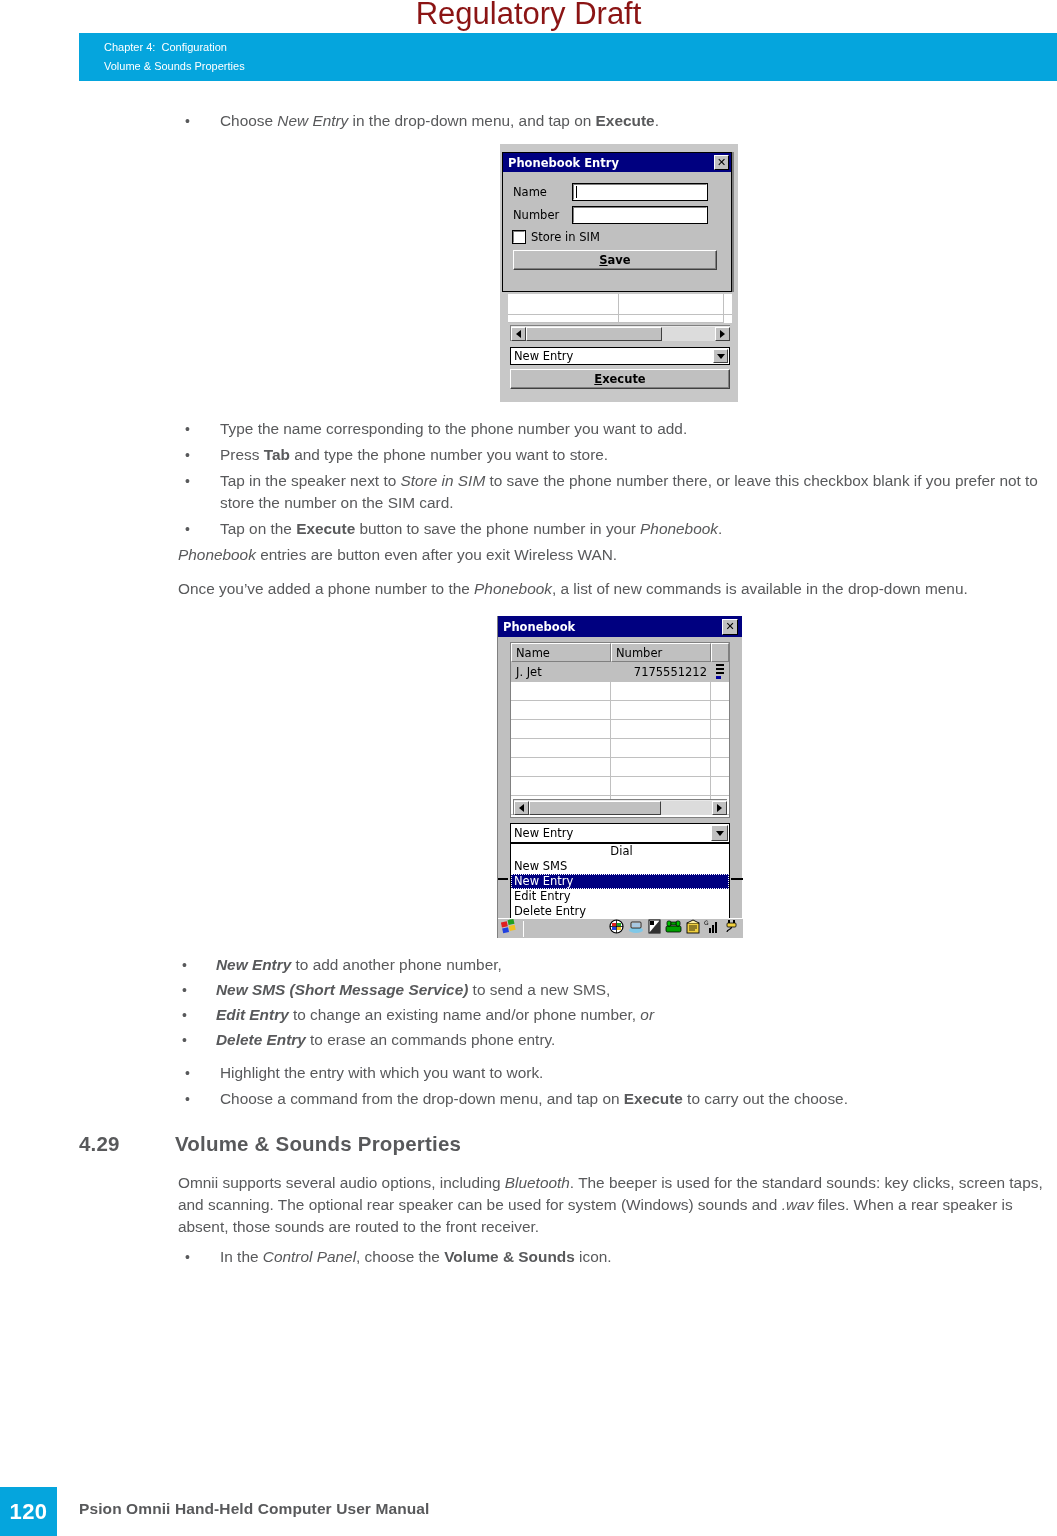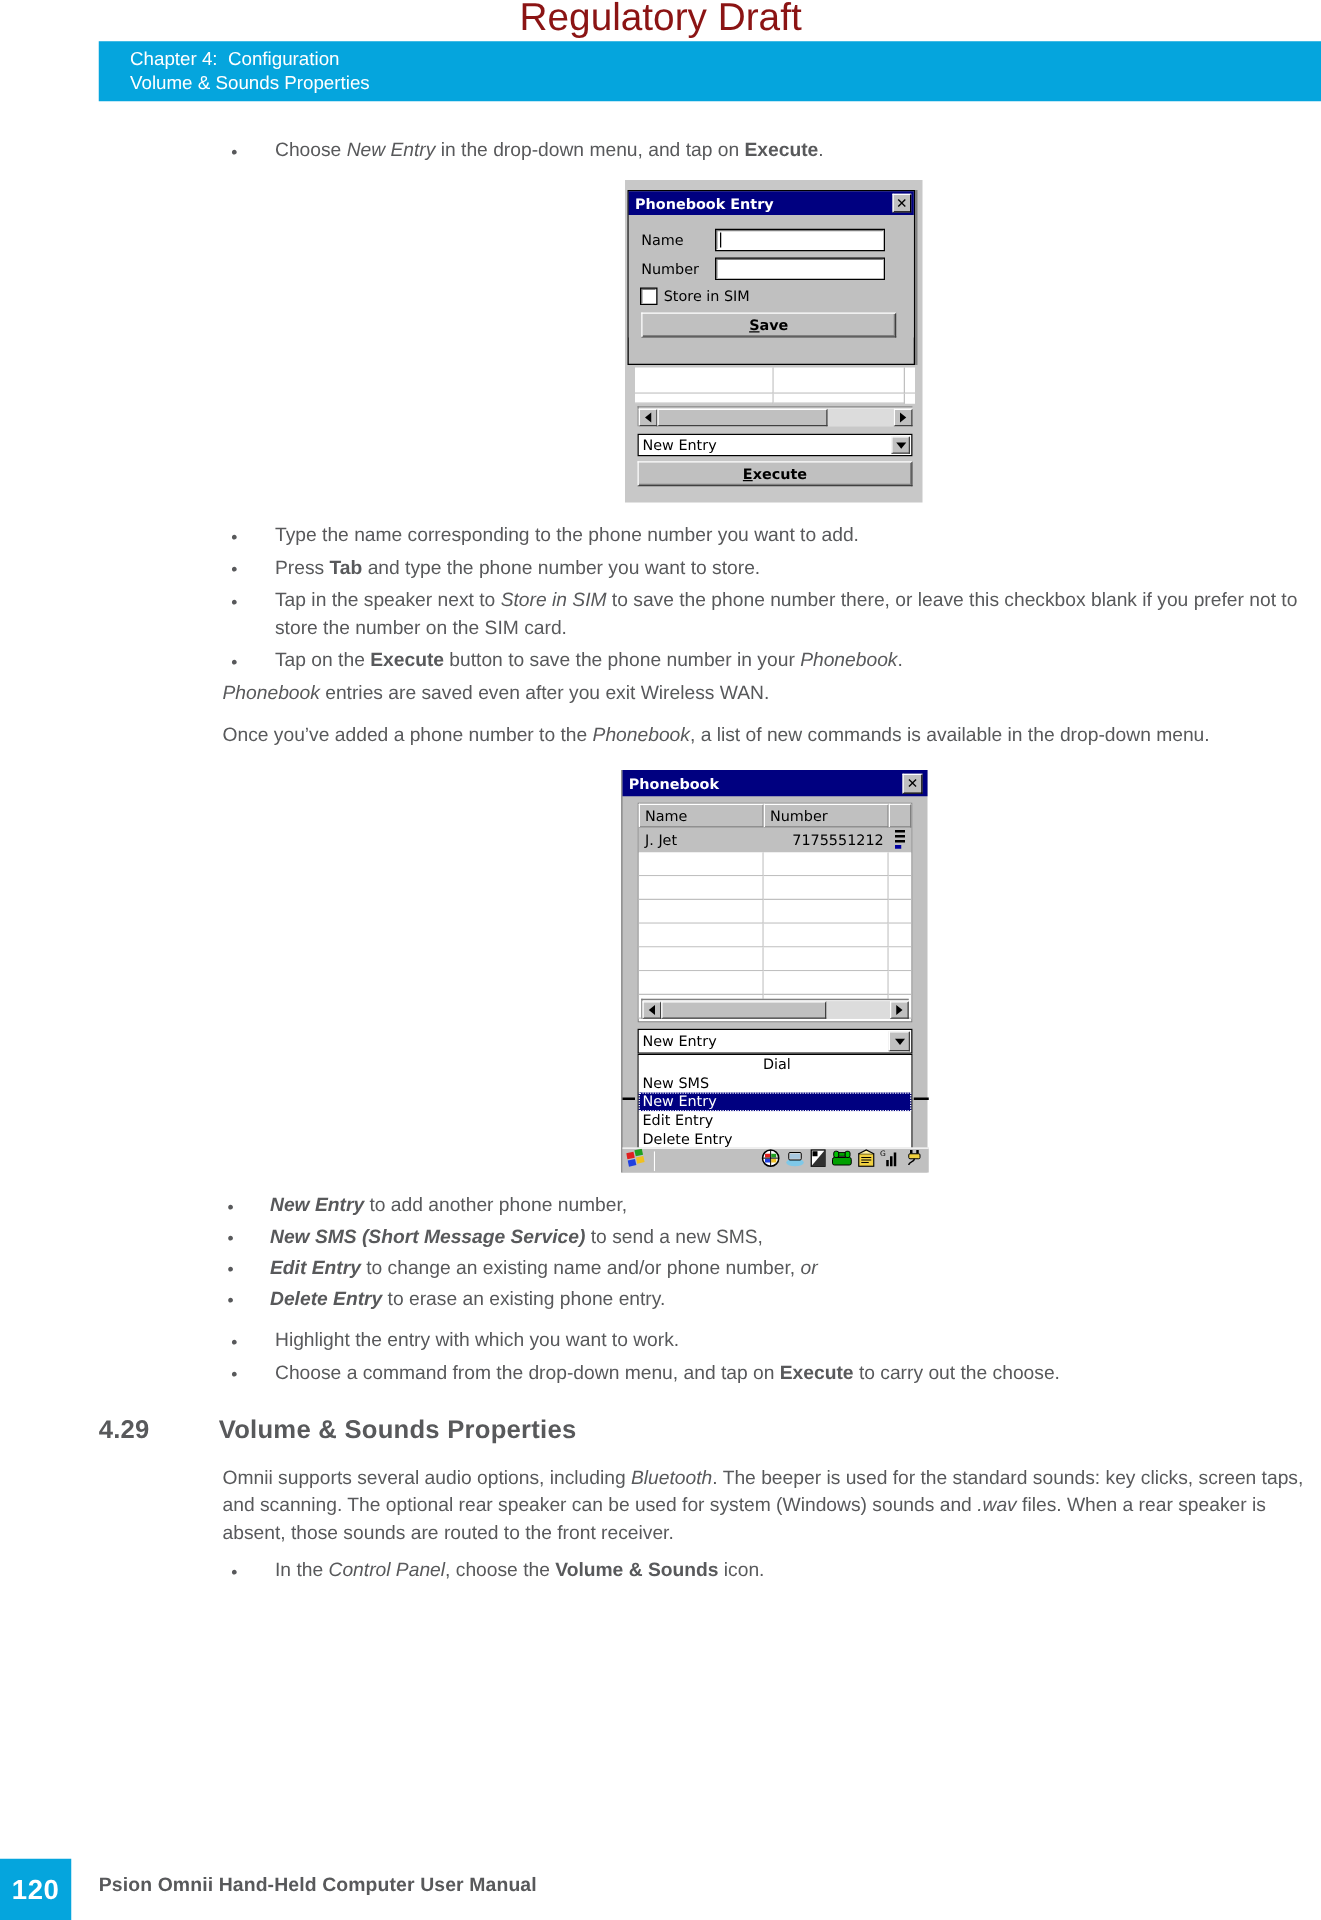--- a/index.html
+++ b/index.html
@@ -42,7 +42,7 @@
   }
   .header-line {
     color: #ffffff;
-    font-size: 15px;
+    font-size: 11px;
     line-height: 19px;
     white-space: pre;
   }

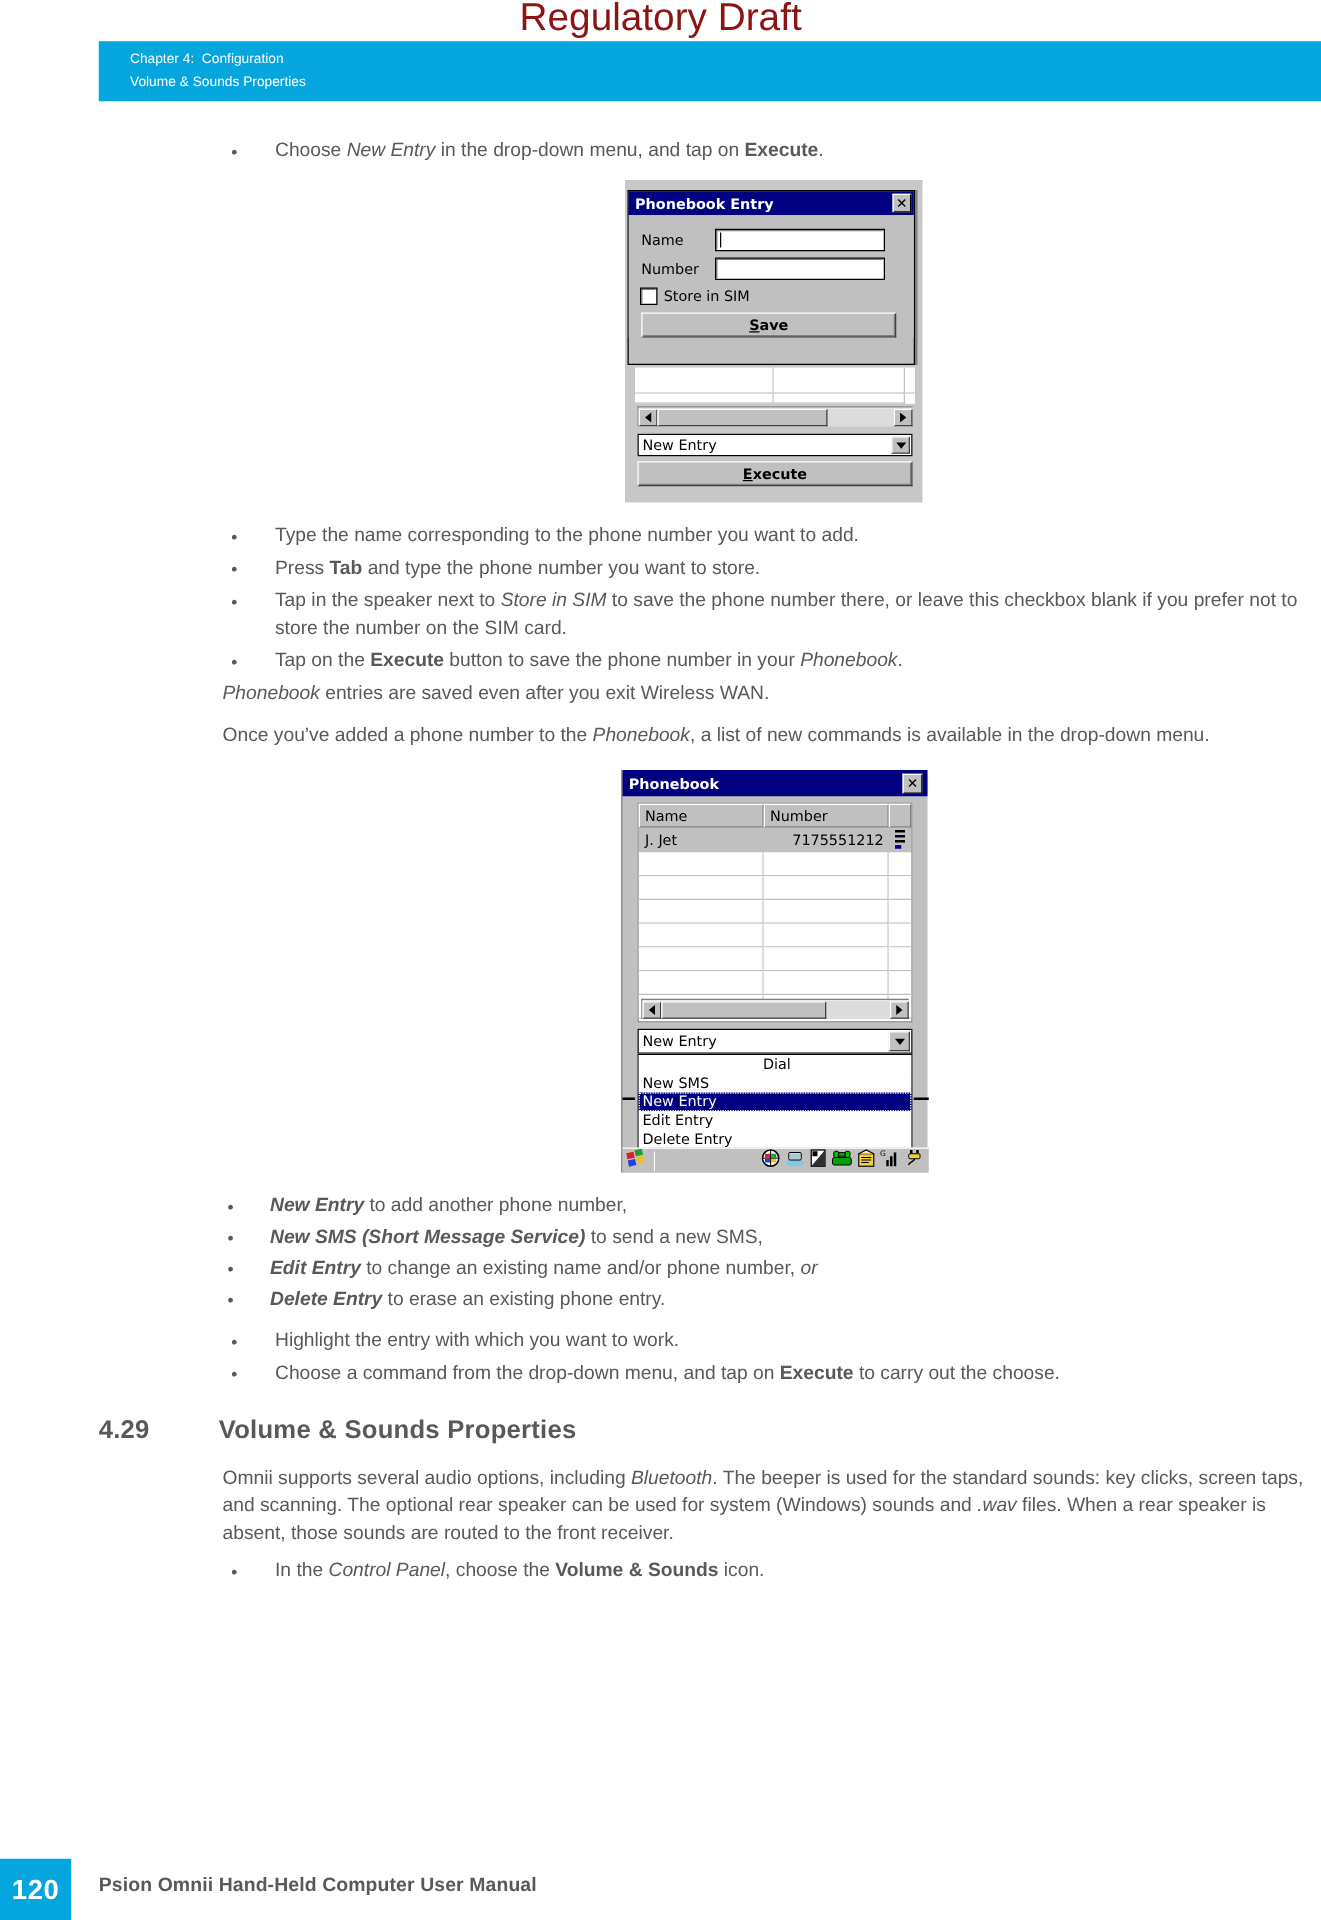--- a/index.html
+++ b/index.html
@@ -431,7 +431,7 @@
     <div class="bullet-text"><span>Tap on the </span><span style="font-weight: bold;">Execute</span><span> button to save the phone number in your </span><span style="font-style: italic;">Phonebook</span><span>.</span></div>
   </div>
 
-  <div class="para indent-178 width-body"><span style="font-style: italic;">Phonebook</span><span> entries are saved even after you exit Wireless WAN.</span></div>
+  <div class="para indent-178 width-body"><span style="font-style: italic;">Phonebook</span><span> entries are button even after you exit Wireless WAN.</span></div>
   <div class="spacer-12"></div>
   <div class="para indent-178 width-body"><span>Once you’ve added a phone number to the </span><span style="font-style: italic;">Phonebook</span><span>, a list of new commands is available in the drop-down menu.</span></div>
 

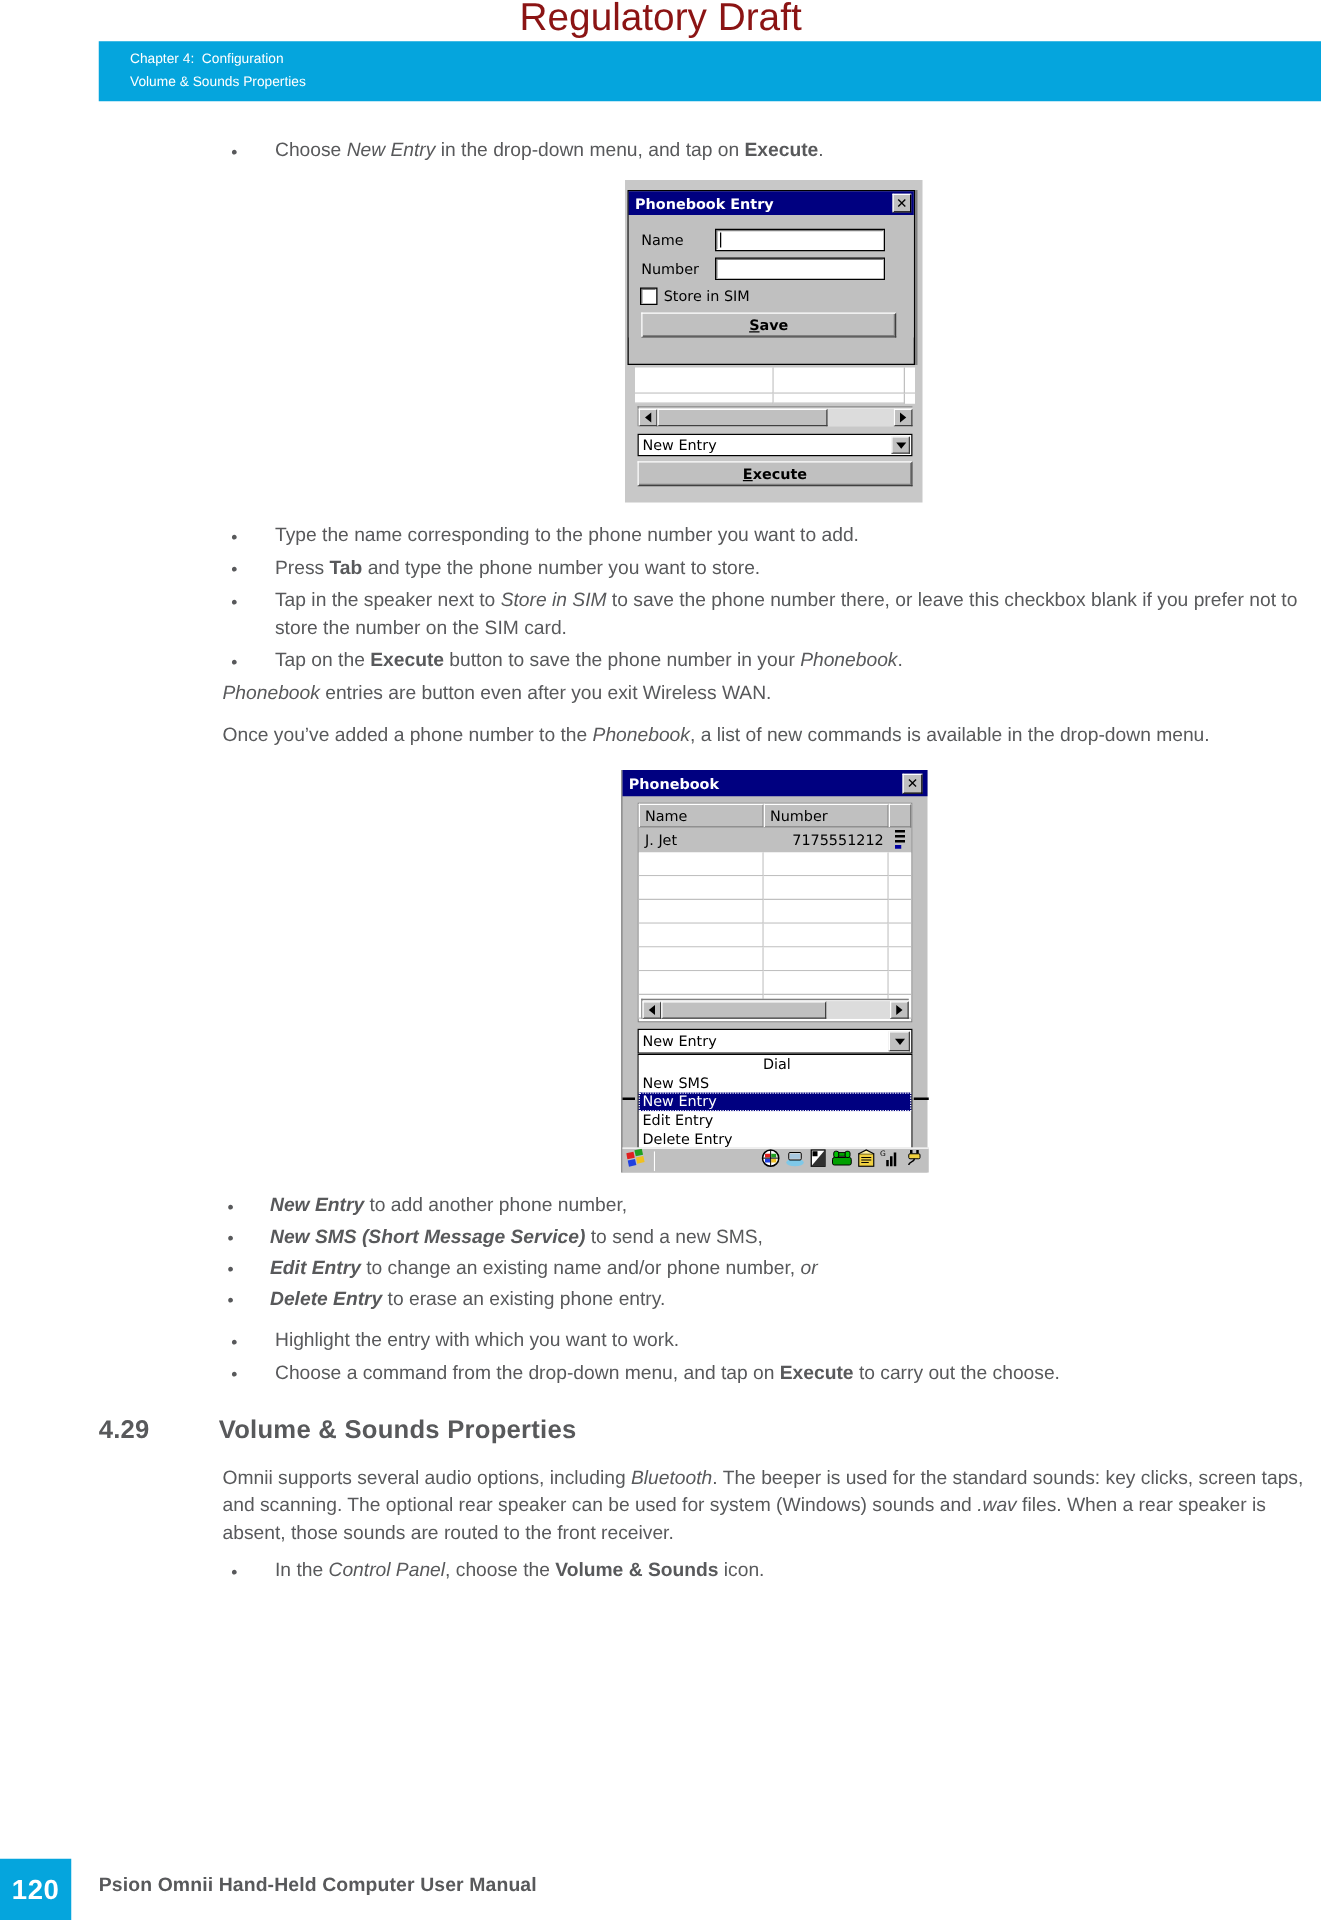--- a/index.html
+++ b/index.html
@@ -628,7 +628,7 @@
   </div>
   <div class="bullet-row tight indent-178 width-body" style="margin-bottom:3px;">
     <div class="bullet-dot">•</div>
-    <div class="bullet-text"><span style="font-weight: bold; font-style: italic;">Delete Entry</span><span> to erase an existing phone entry.</span></div>
+    <div class="bullet-text"><span style="font-weight: bold; font-style: italic;">Delete Entry</span><span> to erase an commands phone entry.</span></div>
   </div>
 
   <div class="spacer-8"></div>

